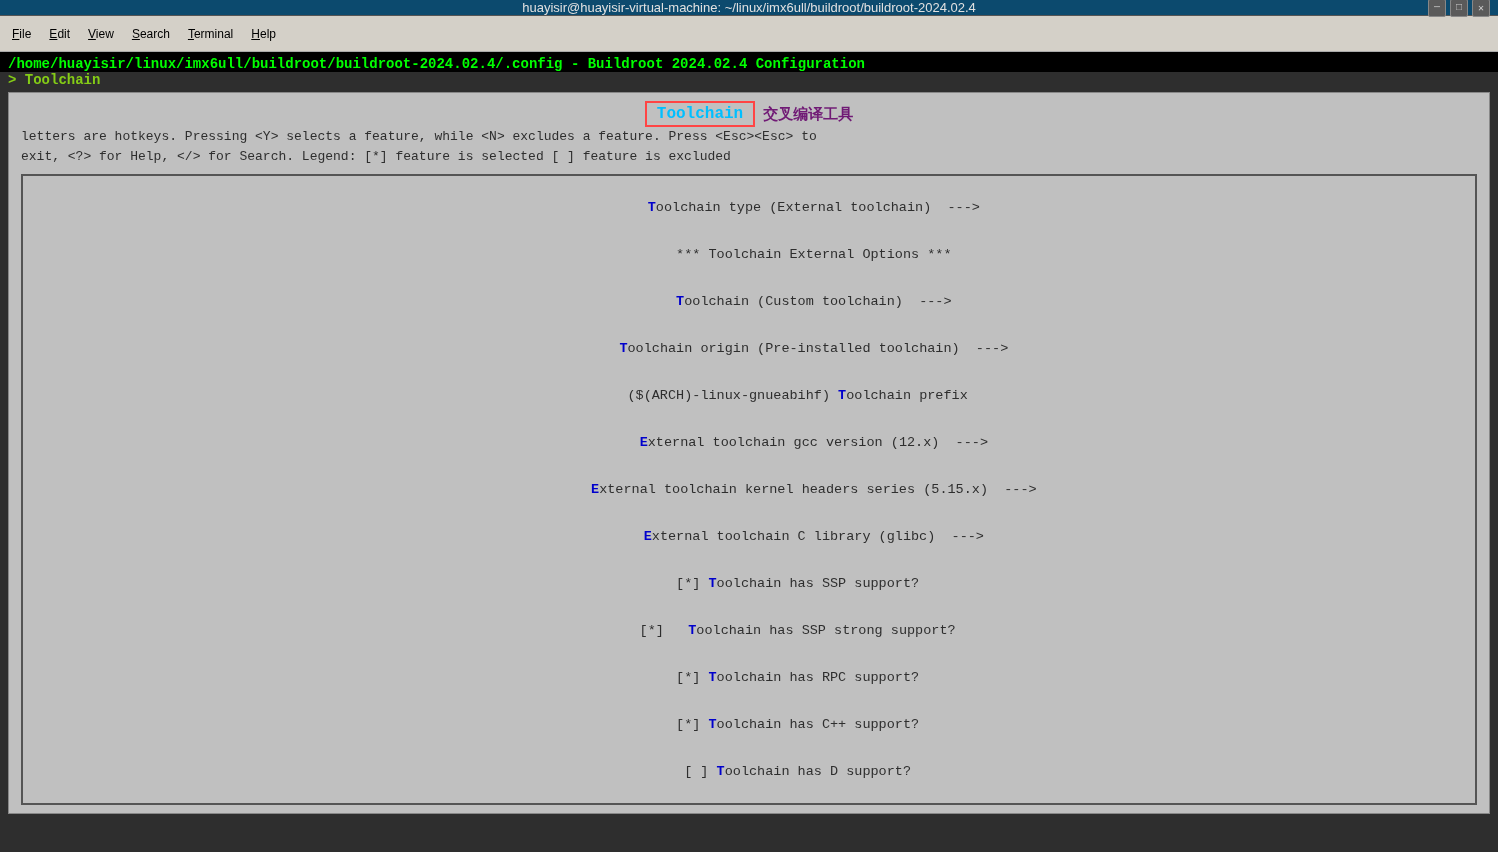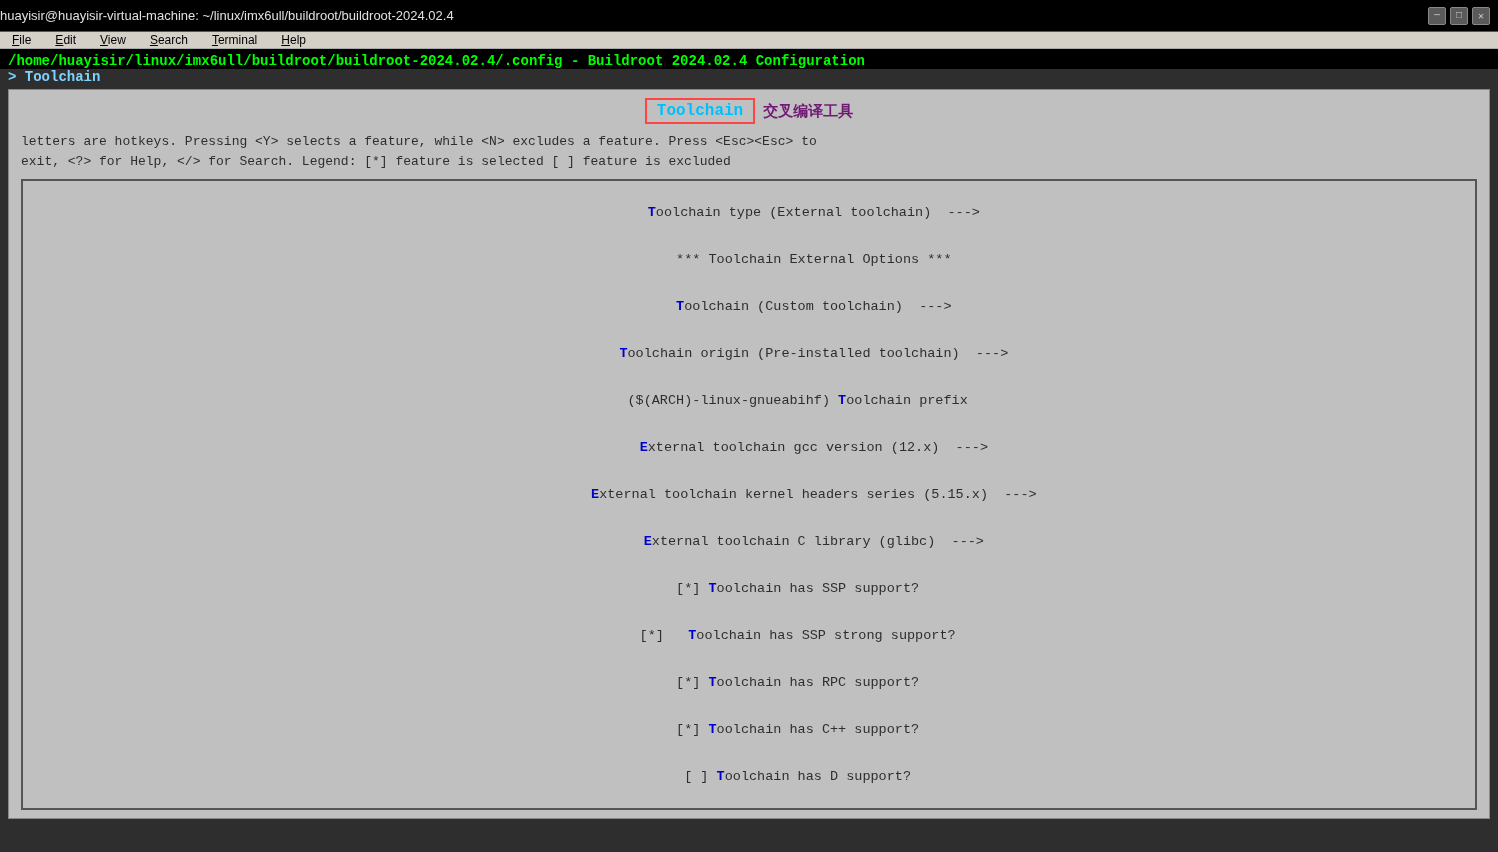--- a/index.html
+++ b/index.html
@@ -13,10 +13,11 @@
 
     
     .title-bar {
-      background: #000000;
-      height: 32px;
-      display: flex;
-      align-items: center;
+      background: #0c4a6e;
+      height: 16px;
+      display: flex;
+      align-items: center;
+      justify-content: center;
       position: relative;
       border-bottom: 1px solid #555;
     }

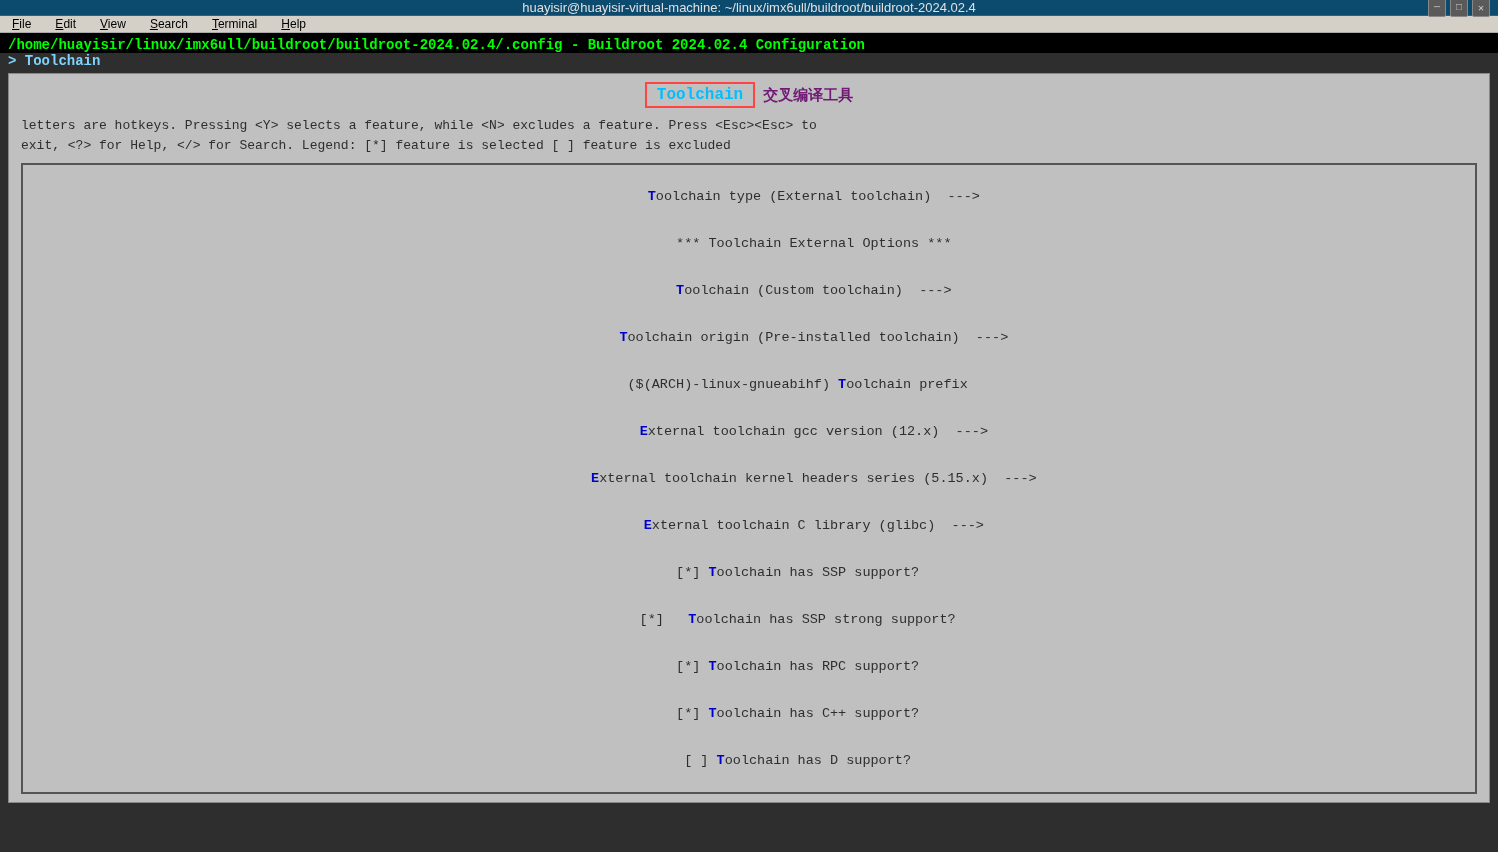--- a/index.html
+++ b/index.html
@@ -49,11 +49,11 @@
     
     .menu-bar {
       background: #d4d0c8;
-      height: 17px;
+      height: 36px;
       display: flex;
       align-items: center;
       padding: 0 4px;
-      gap: 8px;
+      gap: 2px;
       border-bottom: 1px solid #aaa;
     }
     .menu-item {

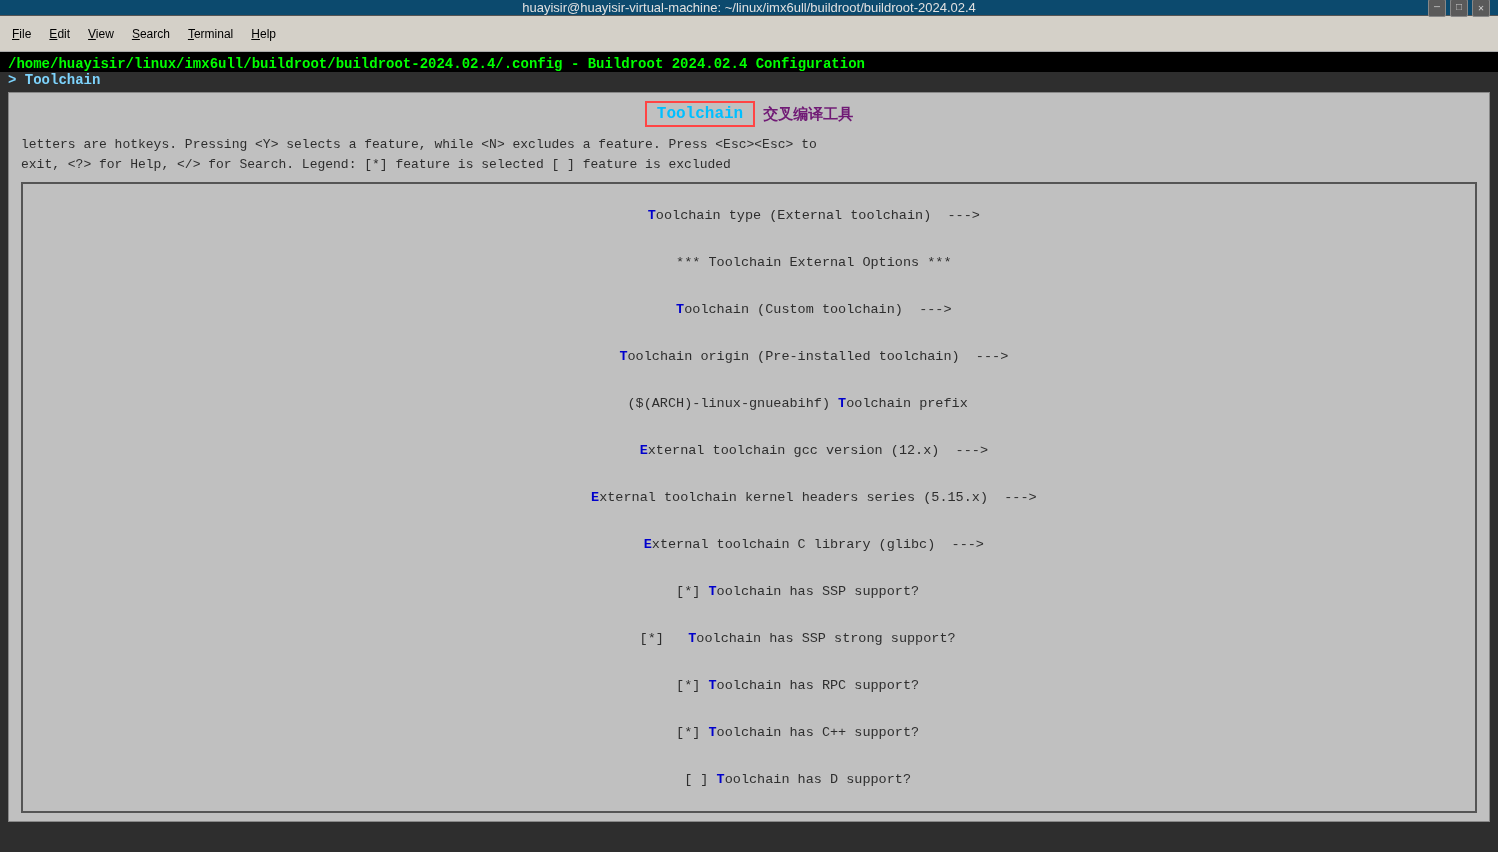--- a/index.html
+++ b/index.html
@@ -185,7 +185,7 @@
     <span style="color:#00ff00; font-weight:bold;">/home/huayisir/linux/imx6ull/buildroot/buildroot-2024.02.4/.config - Buildroot 2024.02.4 Configuration</span>
   </div>
   <div class="toolchain-header">
-    <span style="color:#7dd3fc;">&gt; Toolchain</span>
+    <span style="color:#84cc16;">&gt; Toolchain</span>
   </div>
 
   <div class="content-area">

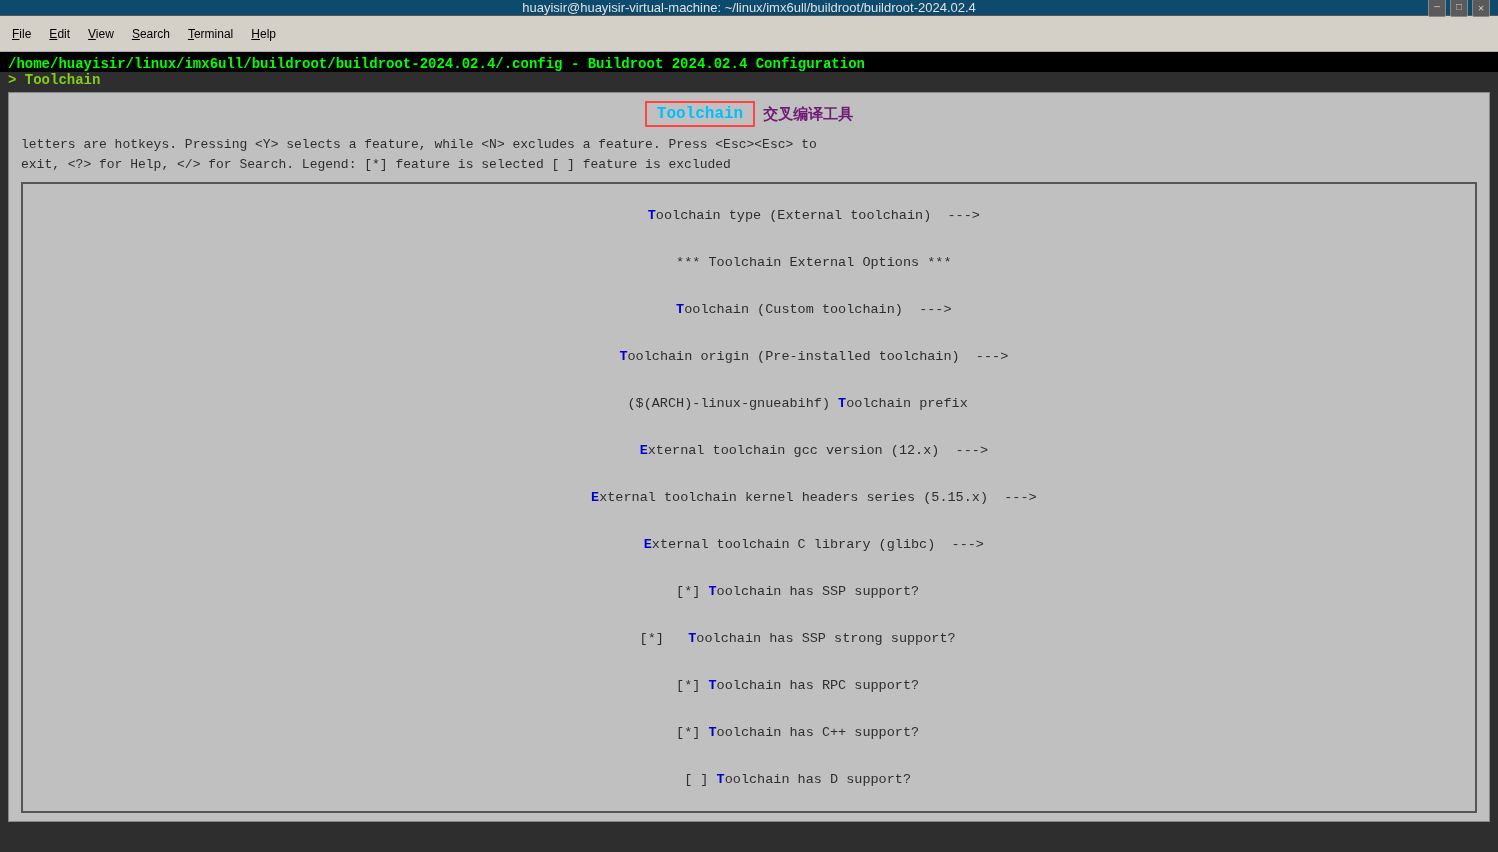--- a/index.html
+++ b/index.html
@@ -108,7 +108,6 @@
       display: flex;
       justify-content: center;
       align-items: center;
-      margin-bottom: 8px;
     }
     .toolchain-title-box {
       border: 2px solid #ff4444;

